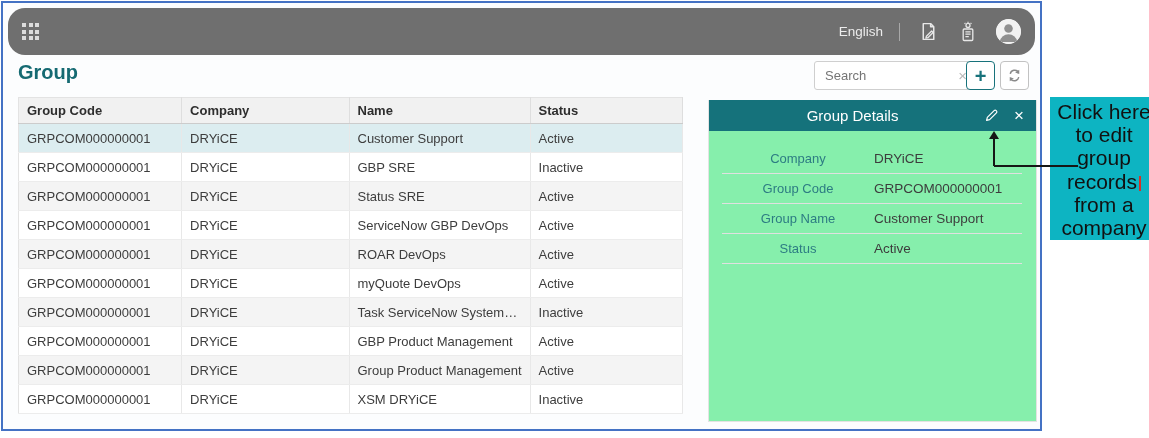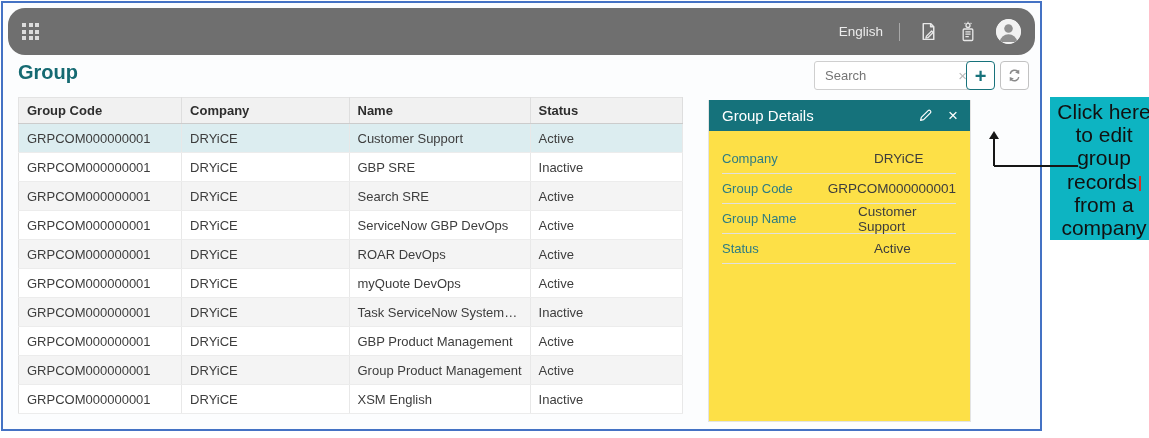--- a/index.html
+++ b/index.html
@@ -50,8 +50,8 @@
   .grid-table tbody tr.selected { background:#dcedf0; }
 
   
-  .panel { position:absolute; left:705px; top:97px; width:263px; height:322px; background:#fde047;
-           border:1px solid #e3e3e3; border-top:none; }
+  .panel { position:absolute; left:705px; top:97px; width:329px; height:322px; background:#86efac;
+           border:1px solid #e3e3e3; border-top:none;text-align:center; }
   .panel-header { height:31px; background:#15727b; display:flex; align-items:center; padding:0 12px 0 13px; }
   .panel-title { color:#fff; font-size:15px; flex:1; }
   .panel-icons { display:flex; align-items:center; gap:14px; }

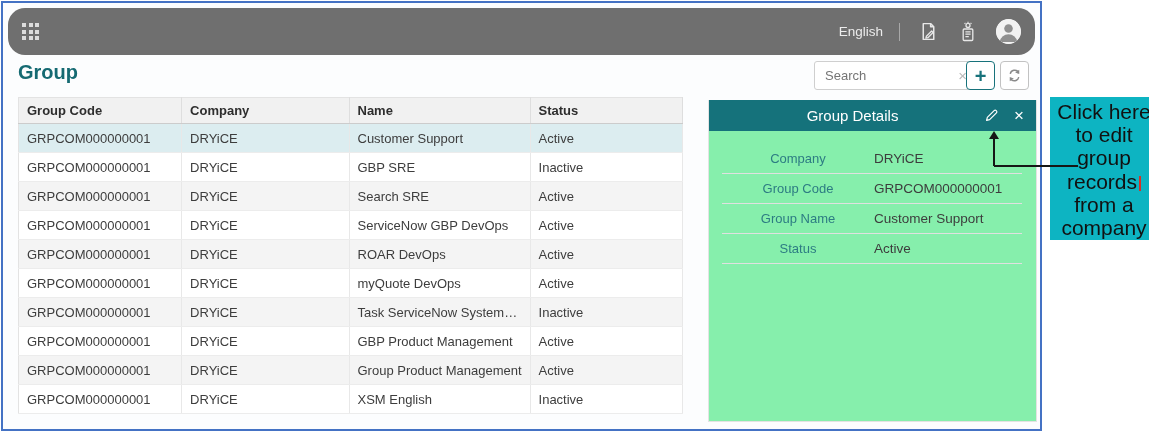--- a/index.html
+++ b/index.html
@@ -166,7 +166,7 @@
         <tr>
           <td>GRPCOM000000001</td>
           <td>DRYiCE</td>
-          <td>Search SRE</td>
+          <td>Status SRE</td>
           <td>Active</td>
         </tr>
         <tr>

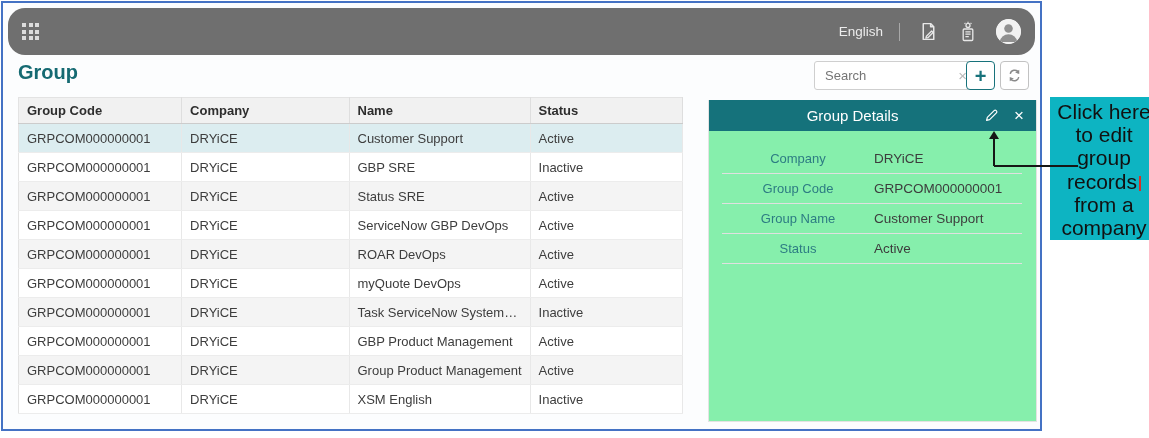--- a/index.html
+++ b/index.html
@@ -208,7 +208,7 @@
         <tr>
           <td>GRPCOM000000001</td>
           <td>DRYiCE</td>
-          <td>XSM English</td>
+          <td>XSM DRYiCE</td>
           <td>Inactive</td>
         </tr>
       </tbody>

